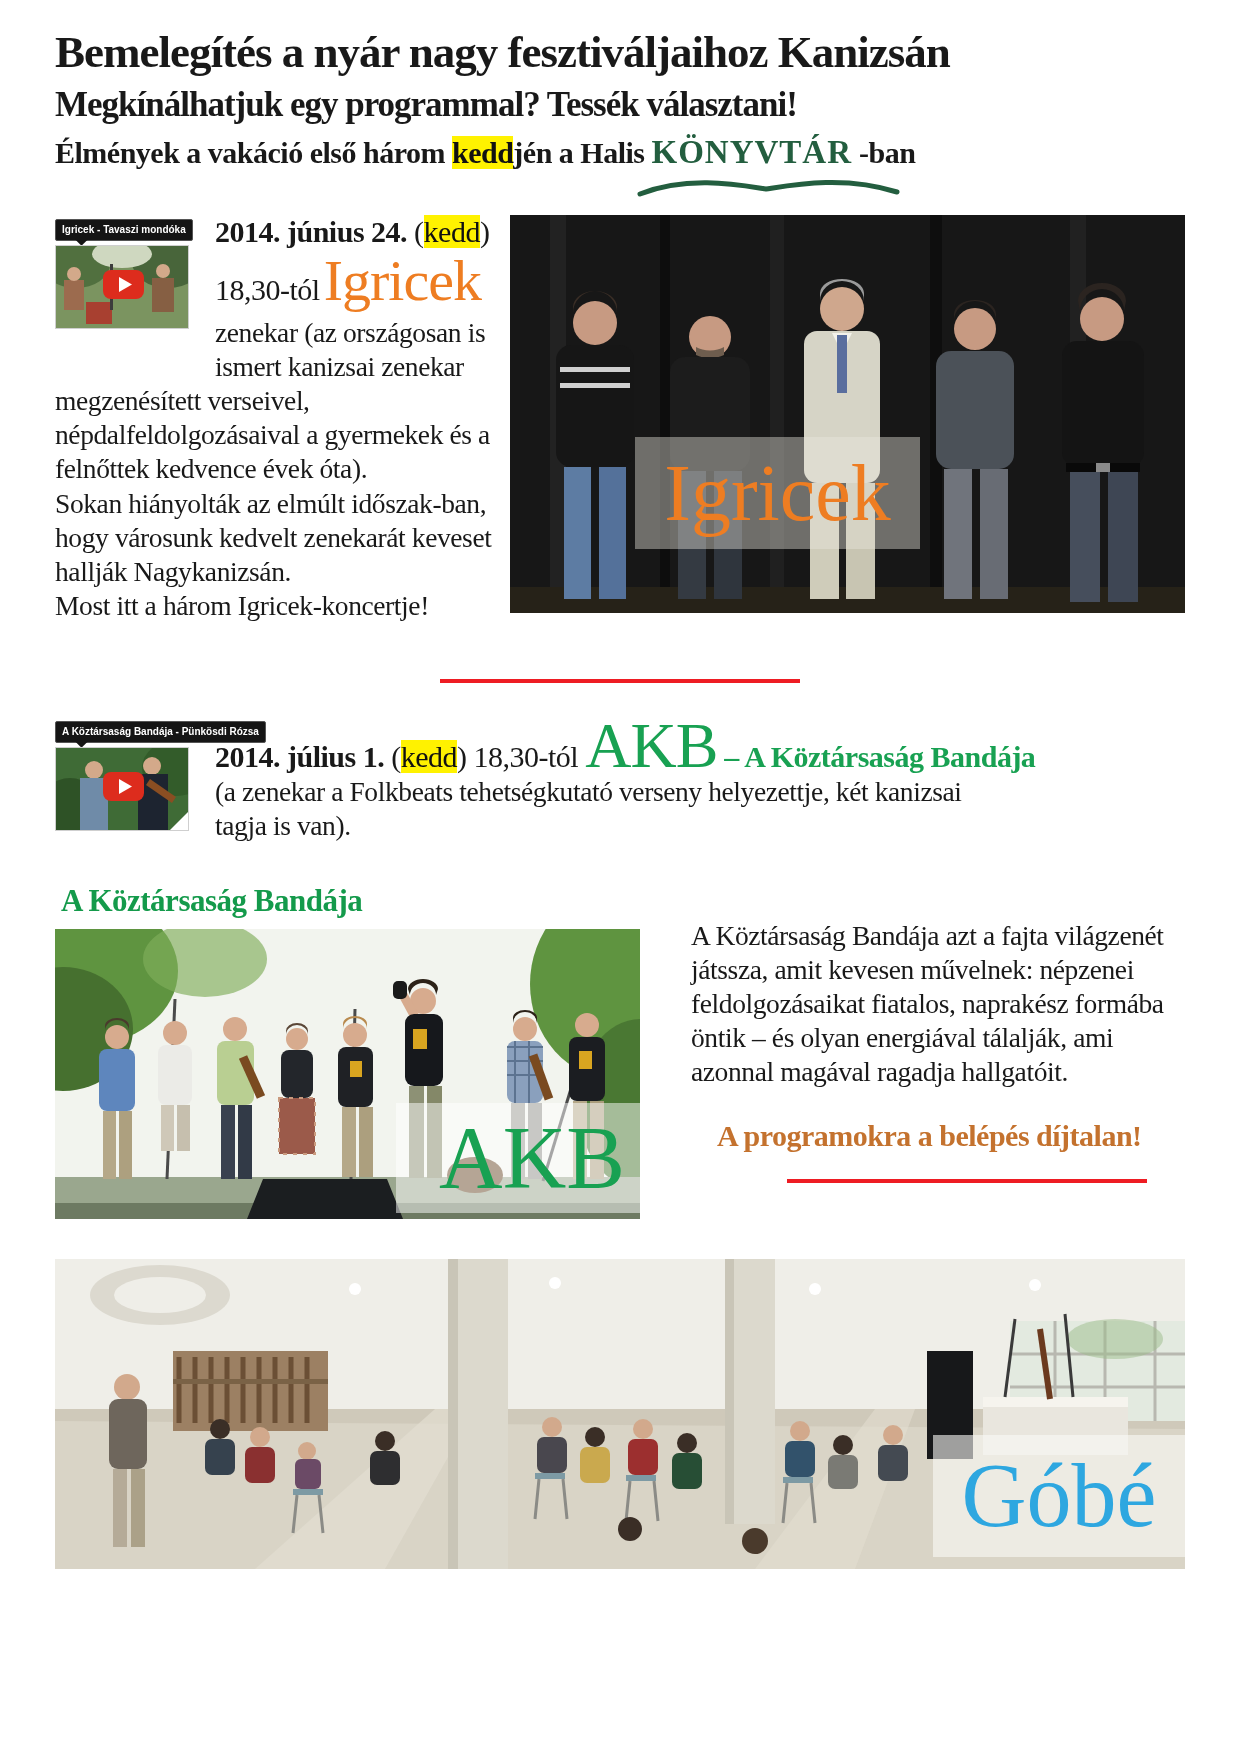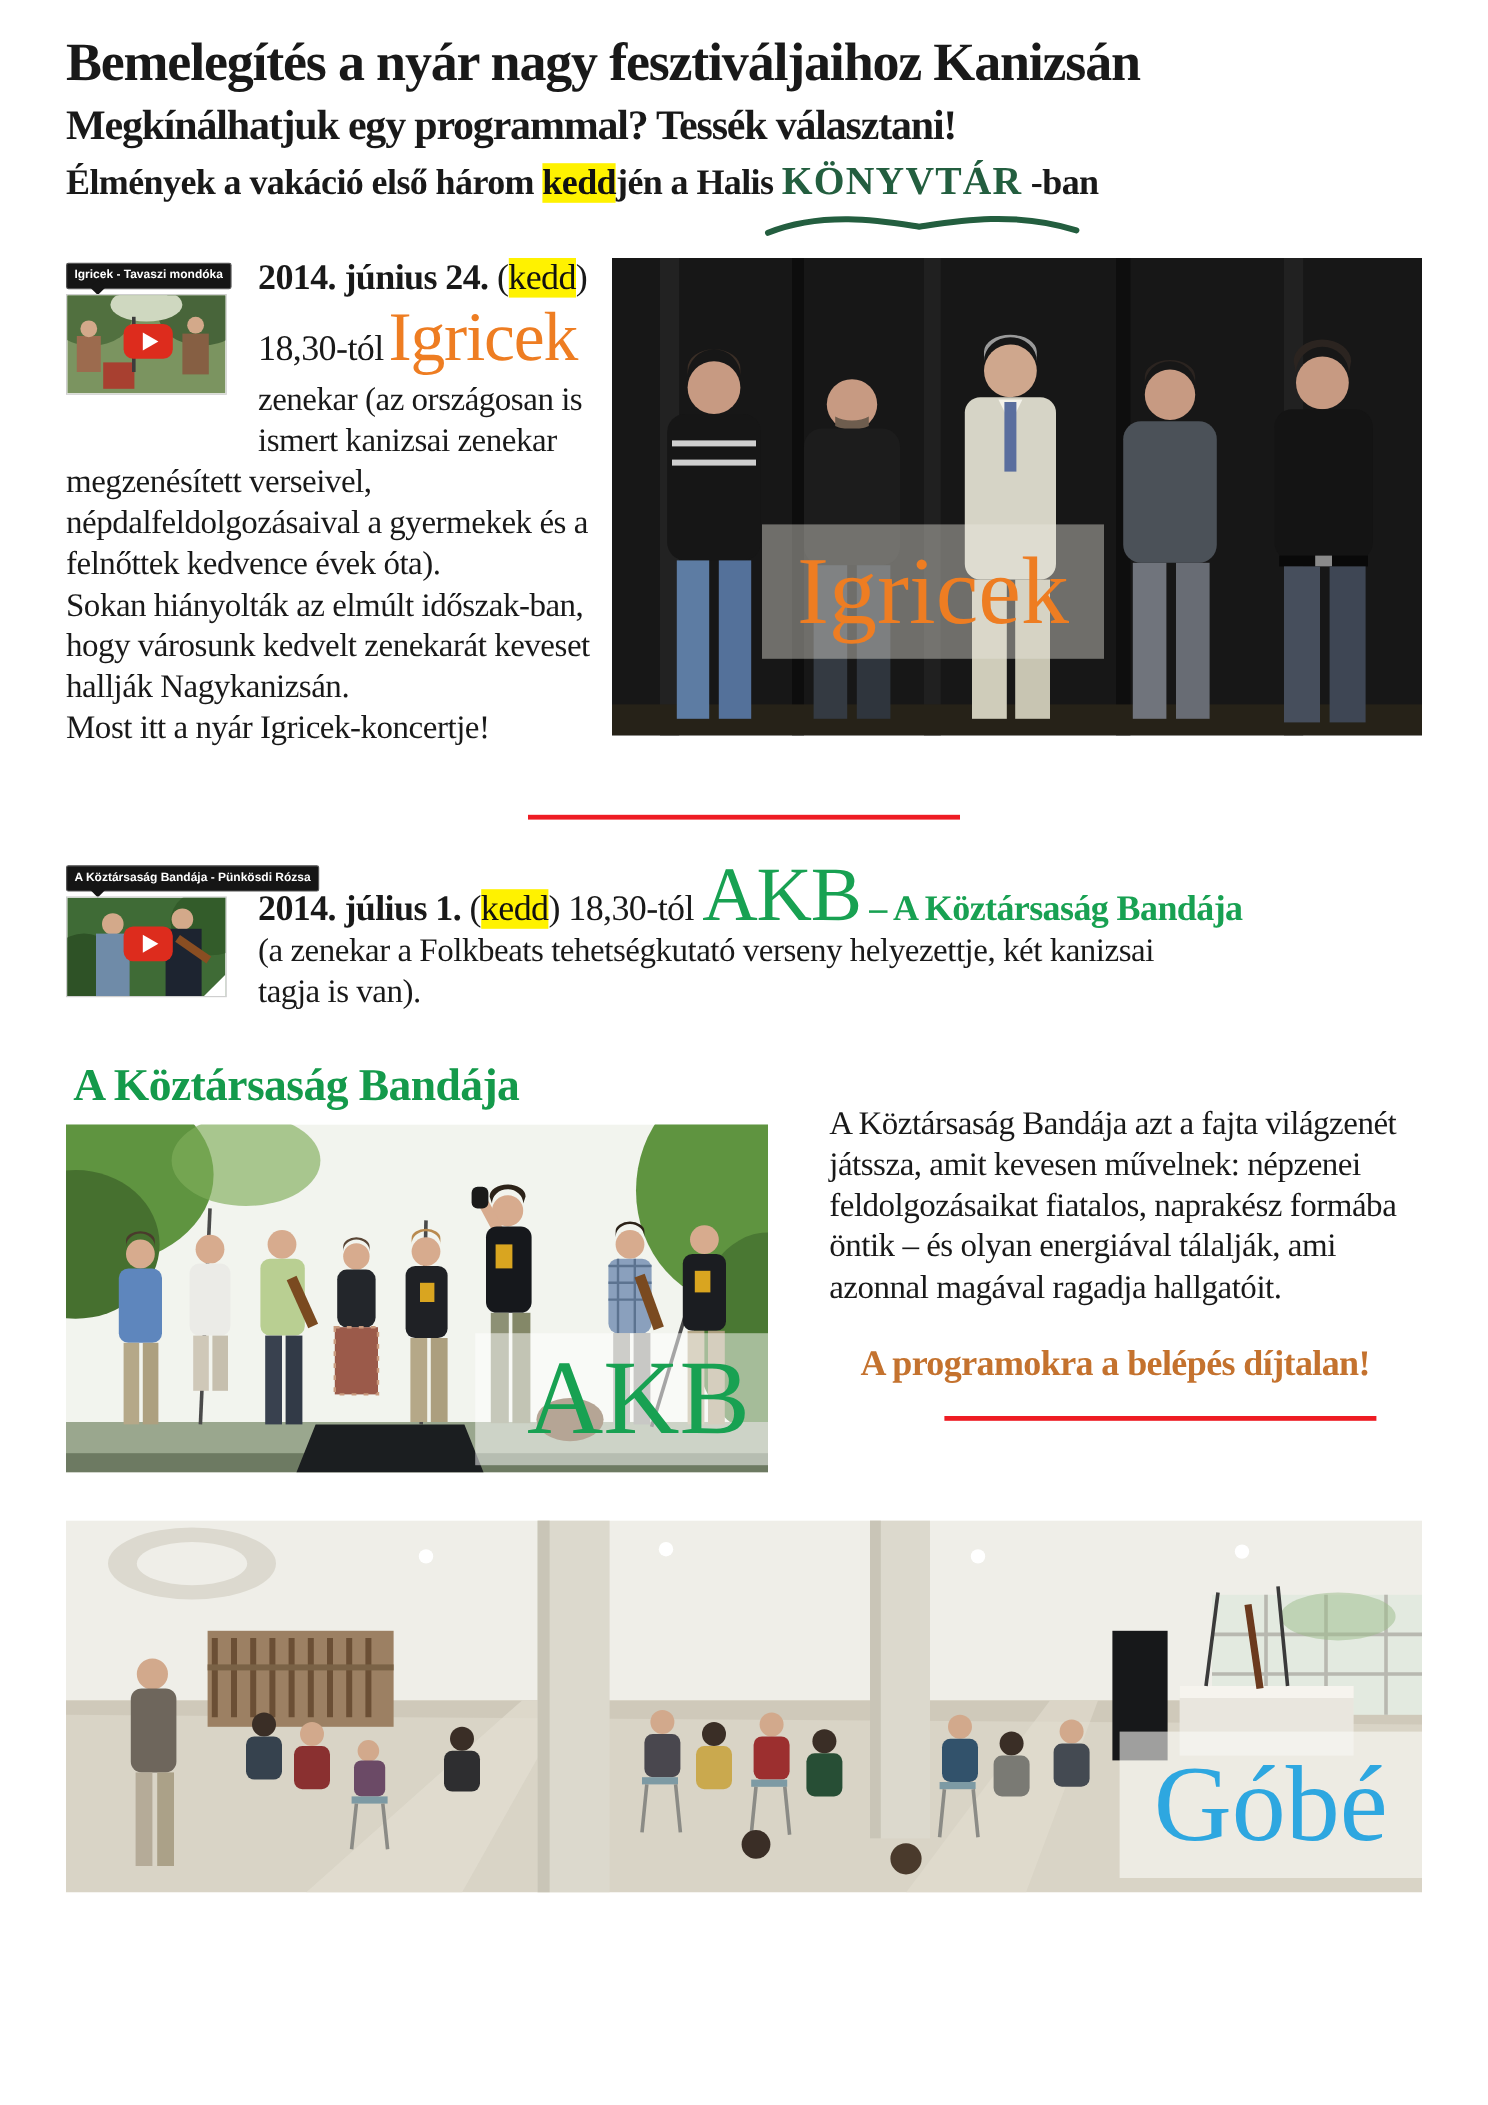--- a/index.html
+++ b/index.html
@@ -124,7 +124,7 @@
         </p>
         <p class="body">zenekar (az országosan is ismert kanizsai zenekar megzenésített verseivel, népdalfeldolgozásaival a gyermekek és a felnőttek kedvence évek óta).</p>
         <p class="body">Sokan hiányolták az elmúlt időszak-ban, hogy városunk kedvelt zenekarát keveset hallják Nagykanizsán.</p>
-        <p class="body">Most itt a nyár Igricek-koncertje!</p>
+        <p class="body">Most itt a három Igricek-koncertje!</p>
       </div>
 
       <figure class="photo-igricek">

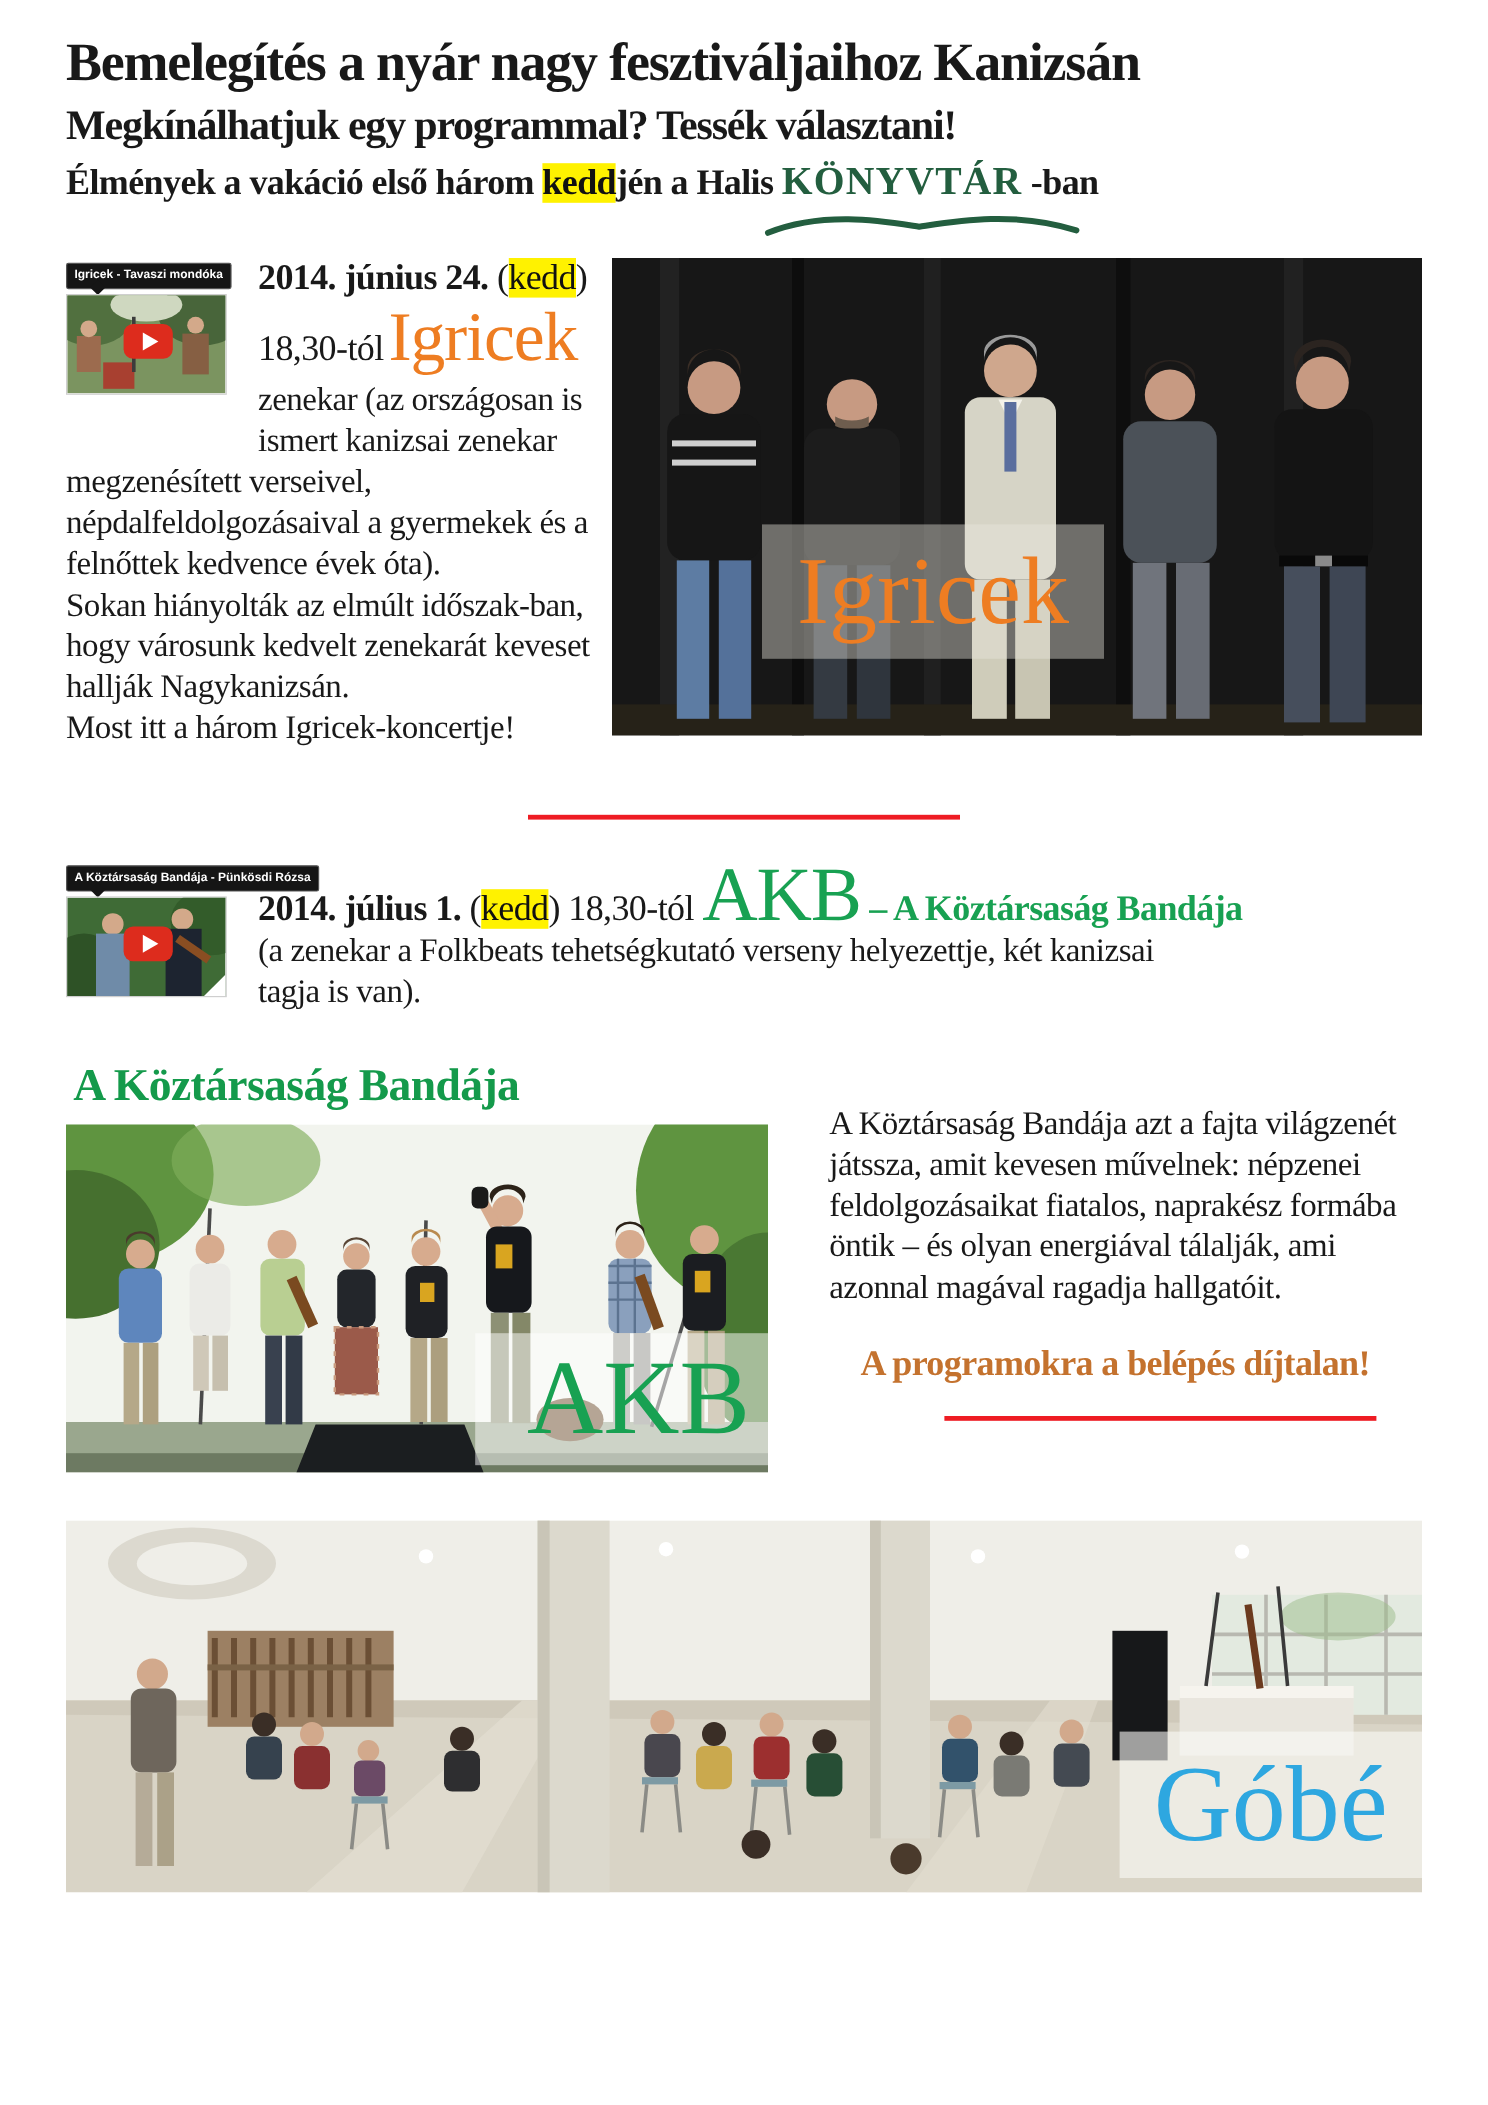--- a/index.html
+++ b/index.html
@@ -51,7 +51,7 @@
   .akb-intro{max-width:960px;}
   .s2-cols{display:flex;clear:both;margin-top:40px;}
   .s2-left{width:600px;flex:none;}
-  .green-heading{color:#149a4b;font-size:38px;font-weight:bold;margin:0 0 10px 6px;letter-spacing:-0.5px;}
+  .green-heading{color:#149a4b;font-size:31px;font-weight:bold;margin:0 0 10px 6px;letter-spacing:-0.5px;}
   .photo-akb{position:relative;width:585px;height:290px;margin:0;}
   .photo-akb svg{display:block;width:100%;height:100%;}
   .overlay-akb{right:-28px;bottom:6px;width:272px;height:110px;background:rgba(255,255,255,0.5);

